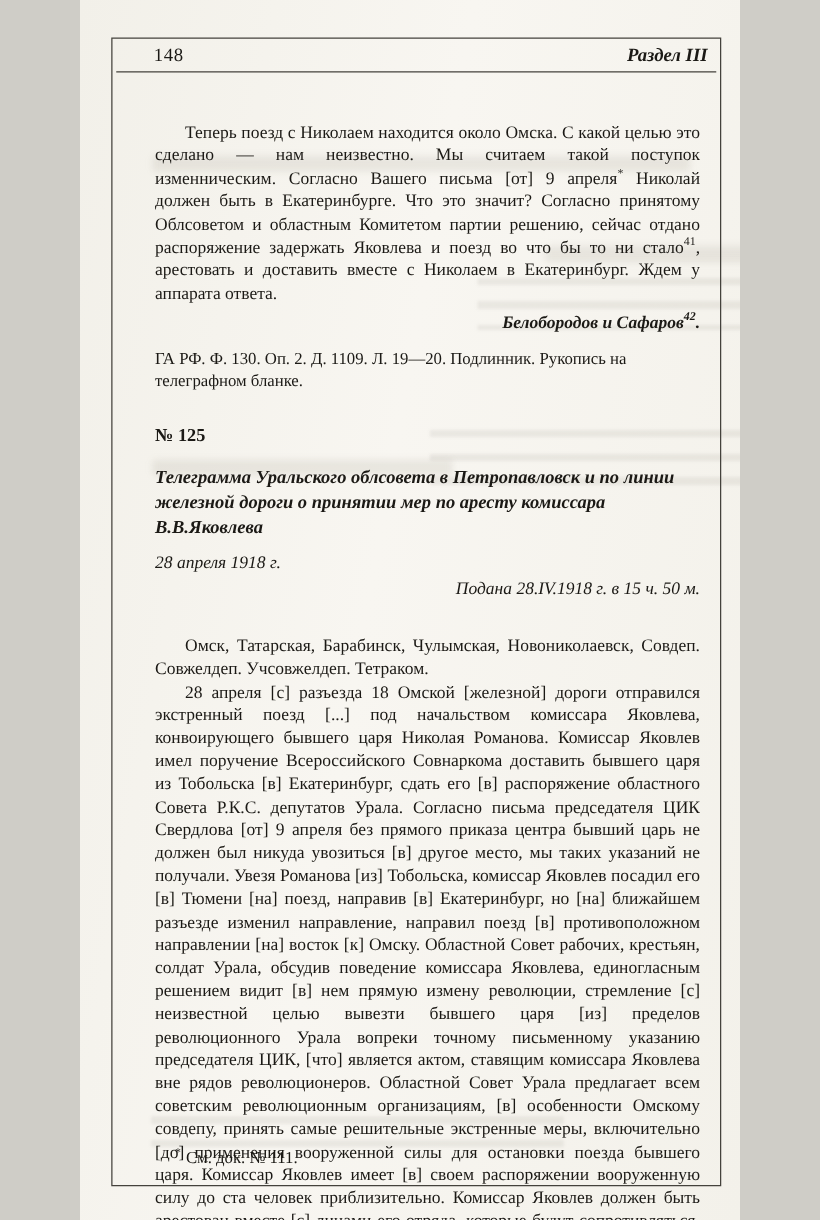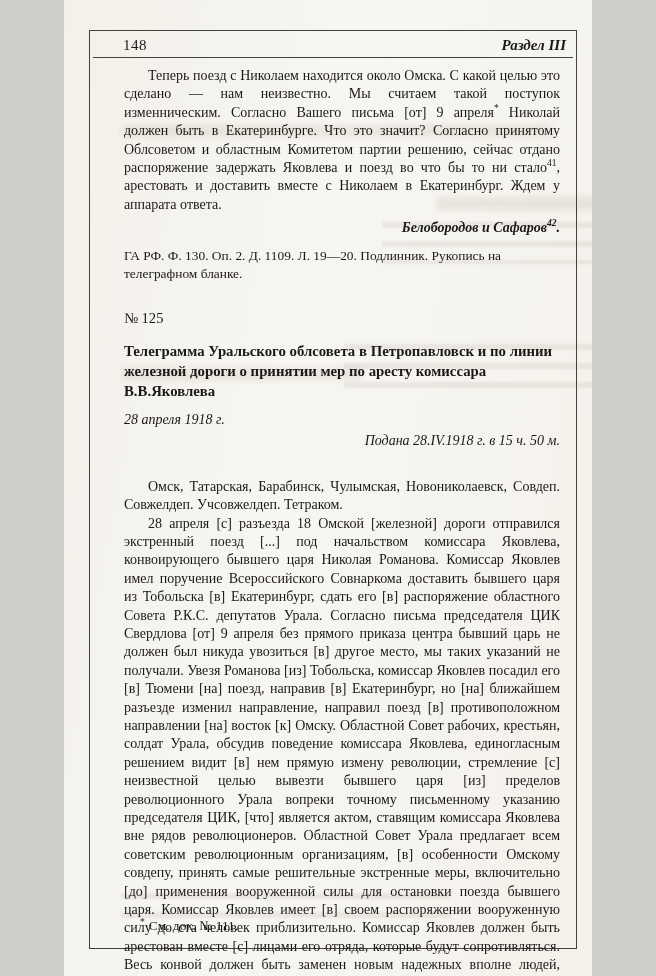--- a/index.html
+++ b/index.html
@@ -35,7 +35,7 @@
     text-align:justify; hyphens:auto;
   }
   .para { margin:0; text-indent:24px; }
-  .first-para { margin-top:9px; }
+  .first-para { margin-top:40px; }
   .signature { margin:5px 0 0; text-align:right; font-style:italic; font-weight:bold; text-indent:0; }
   .archive   { margin:9px 0 0; font-size:13.4px; text-align:left; text-indent:0; }
   .doc-number{ margin:26px 0 0; font-size:14.6px; text-indent:0; text-align:left; }

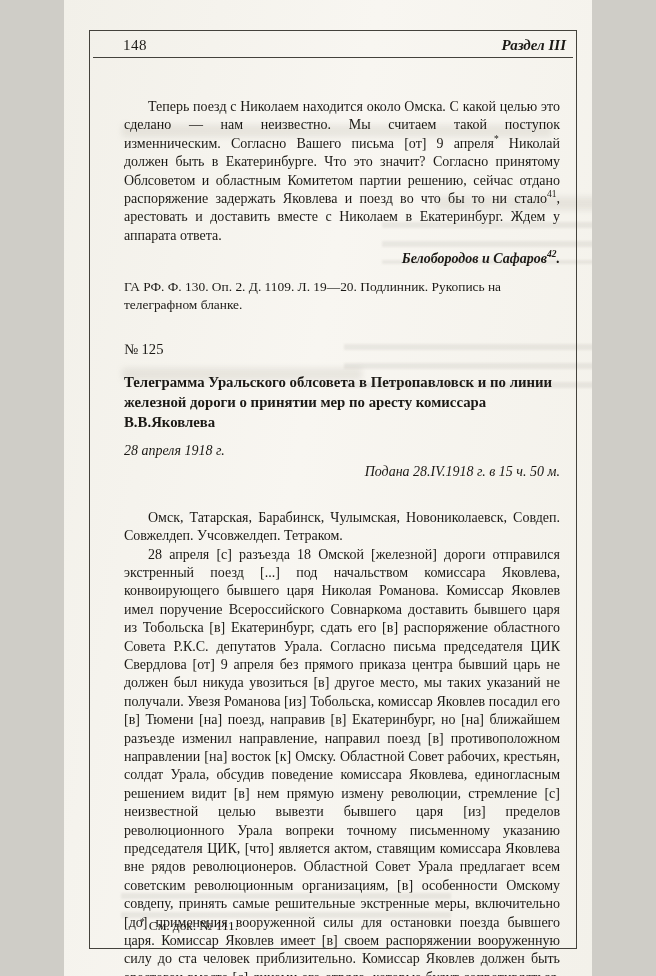--- a/index.html
+++ b/index.html
@@ -38,7 +38,7 @@
   .first-para { margin-top:40px; }
   .signature { margin:5px 0 0; text-align:right; font-style:italic; font-weight:bold; text-indent:0; }
   .archive   { margin:9px 0 0; font-size:13.4px; text-align:left; text-indent:0; }
-  .doc-number{ margin:26px 0 0; font-size:14.6px; text-indent:0; text-align:left; }
+  .doc-number{ margin:26px 0 0; font-size:14.6px; text-indent:0; text-align:left;font-weight:bold; }
   .doc-title { margin:13px 0 0; font-size:14.8px; font-weight:bold; line-height:20px; text-align:left; max-width:520px; }
   .date-line { margin:10px 0 0; font-style:italic; text-indent:0; text-align:left; }
   .date-line2{ margin:3px 0 0; font-style:italic; text-indent:0; text-align:right; }

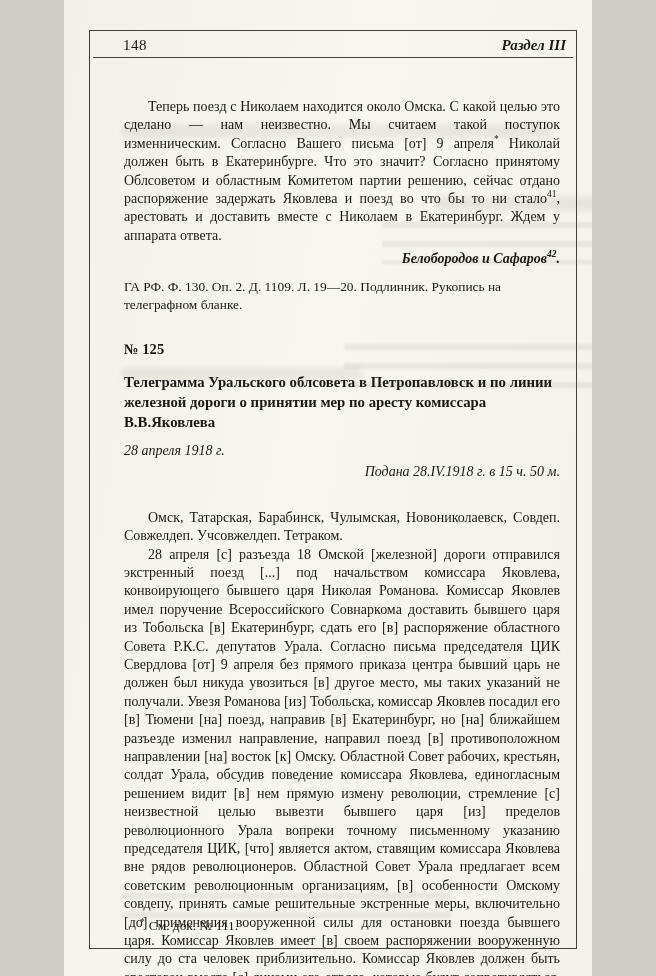--- a/index.html
+++ b/index.html
@@ -39,7 +39,7 @@
   .signature { margin:5px 0 0; text-align:right; font-style:italic; font-weight:bold; text-indent:0; }
   .archive   { margin:9px 0 0; font-size:13.4px; text-align:left; text-indent:0; }
   .doc-number{ margin:26px 0 0; font-size:14.6px; text-indent:0; text-align:left;font-weight:bold; }
-  .doc-title { margin:13px 0 0; font-size:14.8px; font-weight:bold; line-height:20px; text-align:left; max-width:520px; }
+  .doc-title { margin:13px 0 0; font-size:14.8px; font-weight:bold; line-height:20px; text-align:left; max-width:520px;font-style:italic; }
   .date-line { margin:10px 0 0; font-style:italic; text-indent:0; text-align:left; }
   .date-line2{ margin:3px 0 0; font-style:italic; text-indent:0; text-align:right; }
   .addressees{ margin-top:27px; }

